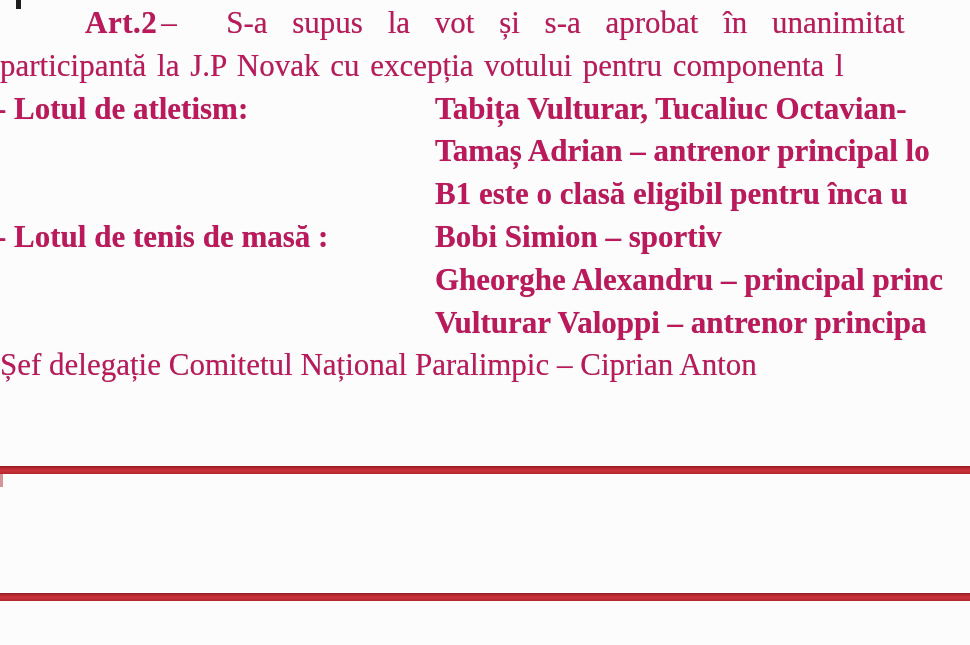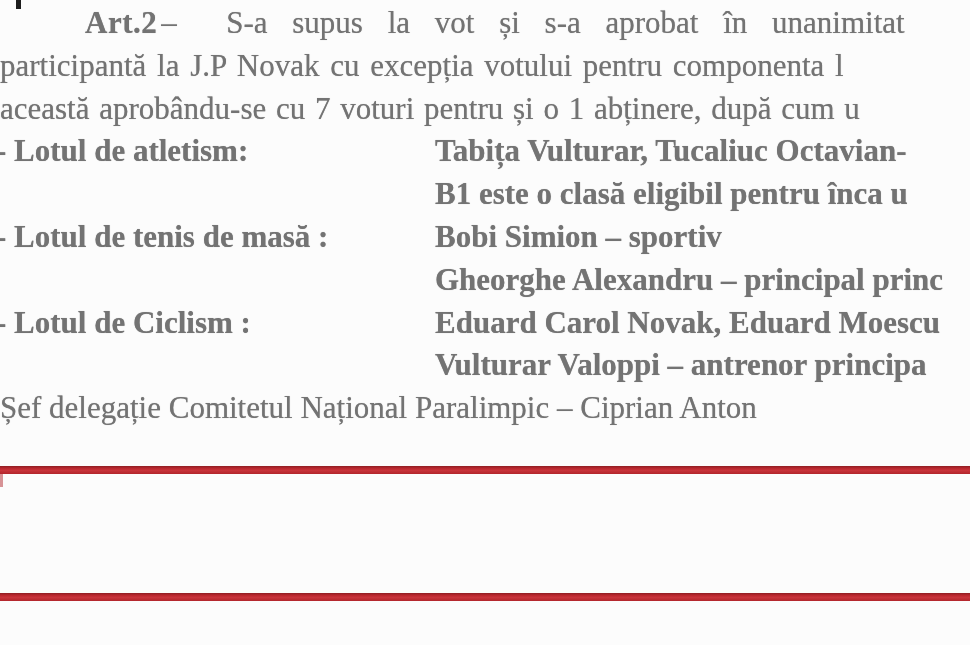--- a/index.html
+++ b/index.html
@@ -13,7 +13,7 @@
     position: relative;
     width: 970px; height: 645px;
     overflow: hidden;
-    color: #737373;
+    color: #be185d;
     font-size: 31px;
     line-height: 42.8px;
     text-shadow: 0 0 0.7px rgba(20,20,20,0.45);

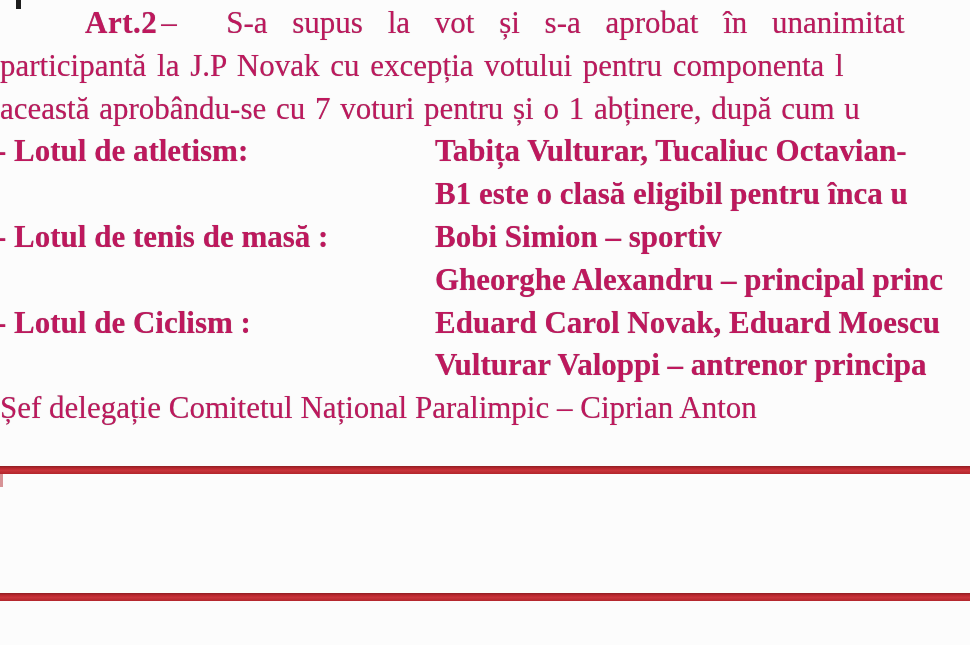--- a/index.html
+++ b/index.html
@@ -75,7 +75,6 @@
 
     <div class="line p-line2">participantă la J.P Novak cu excepția votului pentru componenta l</div>
 
-    <div class="line p-line3">această aprobându-se cu 7 voturi pentru și o 1 abținere, după cum u</div>
 
     <div class="line row"><span class="label">- Lotul de atletism:</span><span class="value">Tabița Vulturar, Tucaliuc Octavian-</span></div>
 

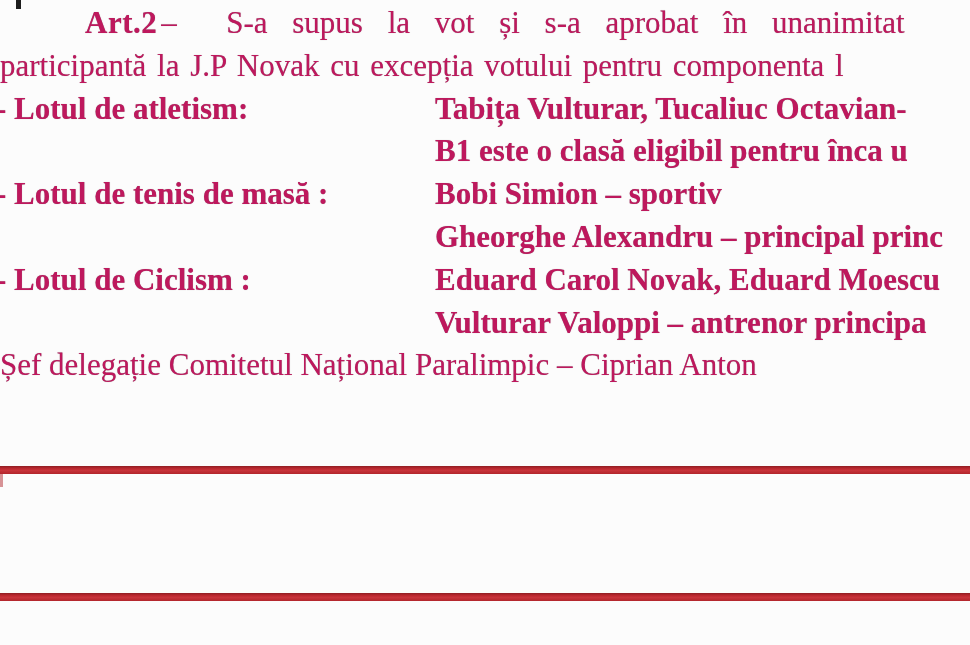--- a/index.html
+++ b/index.html
@@ -78,6 +78,7 @@
 
     <div class="line row"><span class="label">- Lotul de atletism:</span><span class="value">Tabița Vulturar, Tucaliuc Octavian-</span></div>
 
+    <div class="line row"><span class="label"></span><span class="value">Tamaș Adrian – antrenor principal lo</span></div>
 
 
 

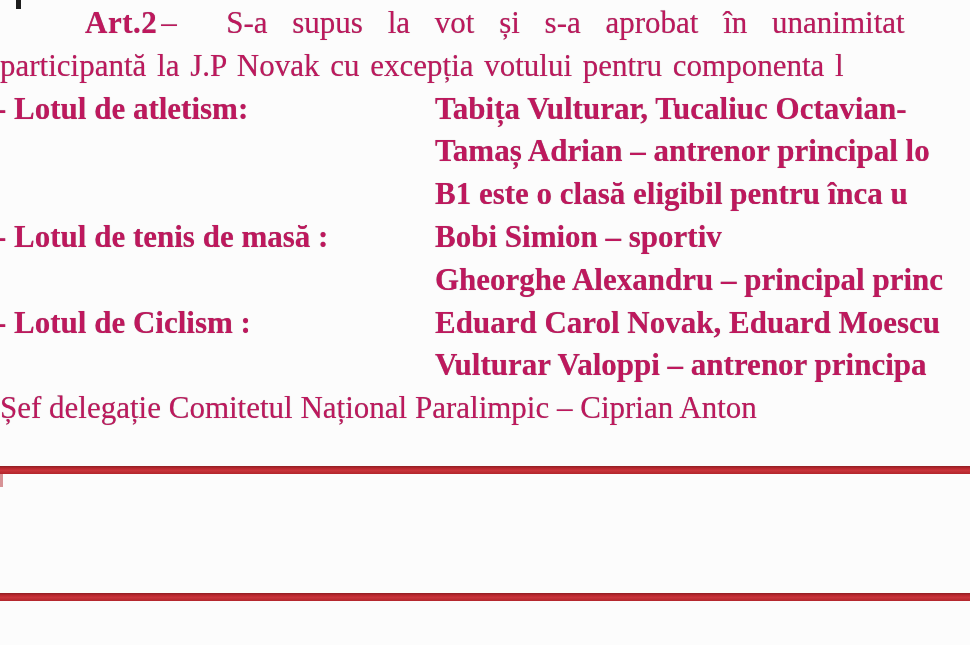--- a/index.html
+++ b/index.html
@@ -89,7 +89,6 @@
 
     <div class="line row"><span class="label"></span><span class="value">Gheorghe Alexandru – principal princ</span></div>
 
-    <div class="line row"><span class="label">- Lotul de Ciclism :</span><span class="value">Eduard Carol Novak, Eduard Moescu</span></div>
 
     <div class="line row"><span class="label"></span><span class="value">Vulturar Valoppi – antrenor principa</span></div>
 

